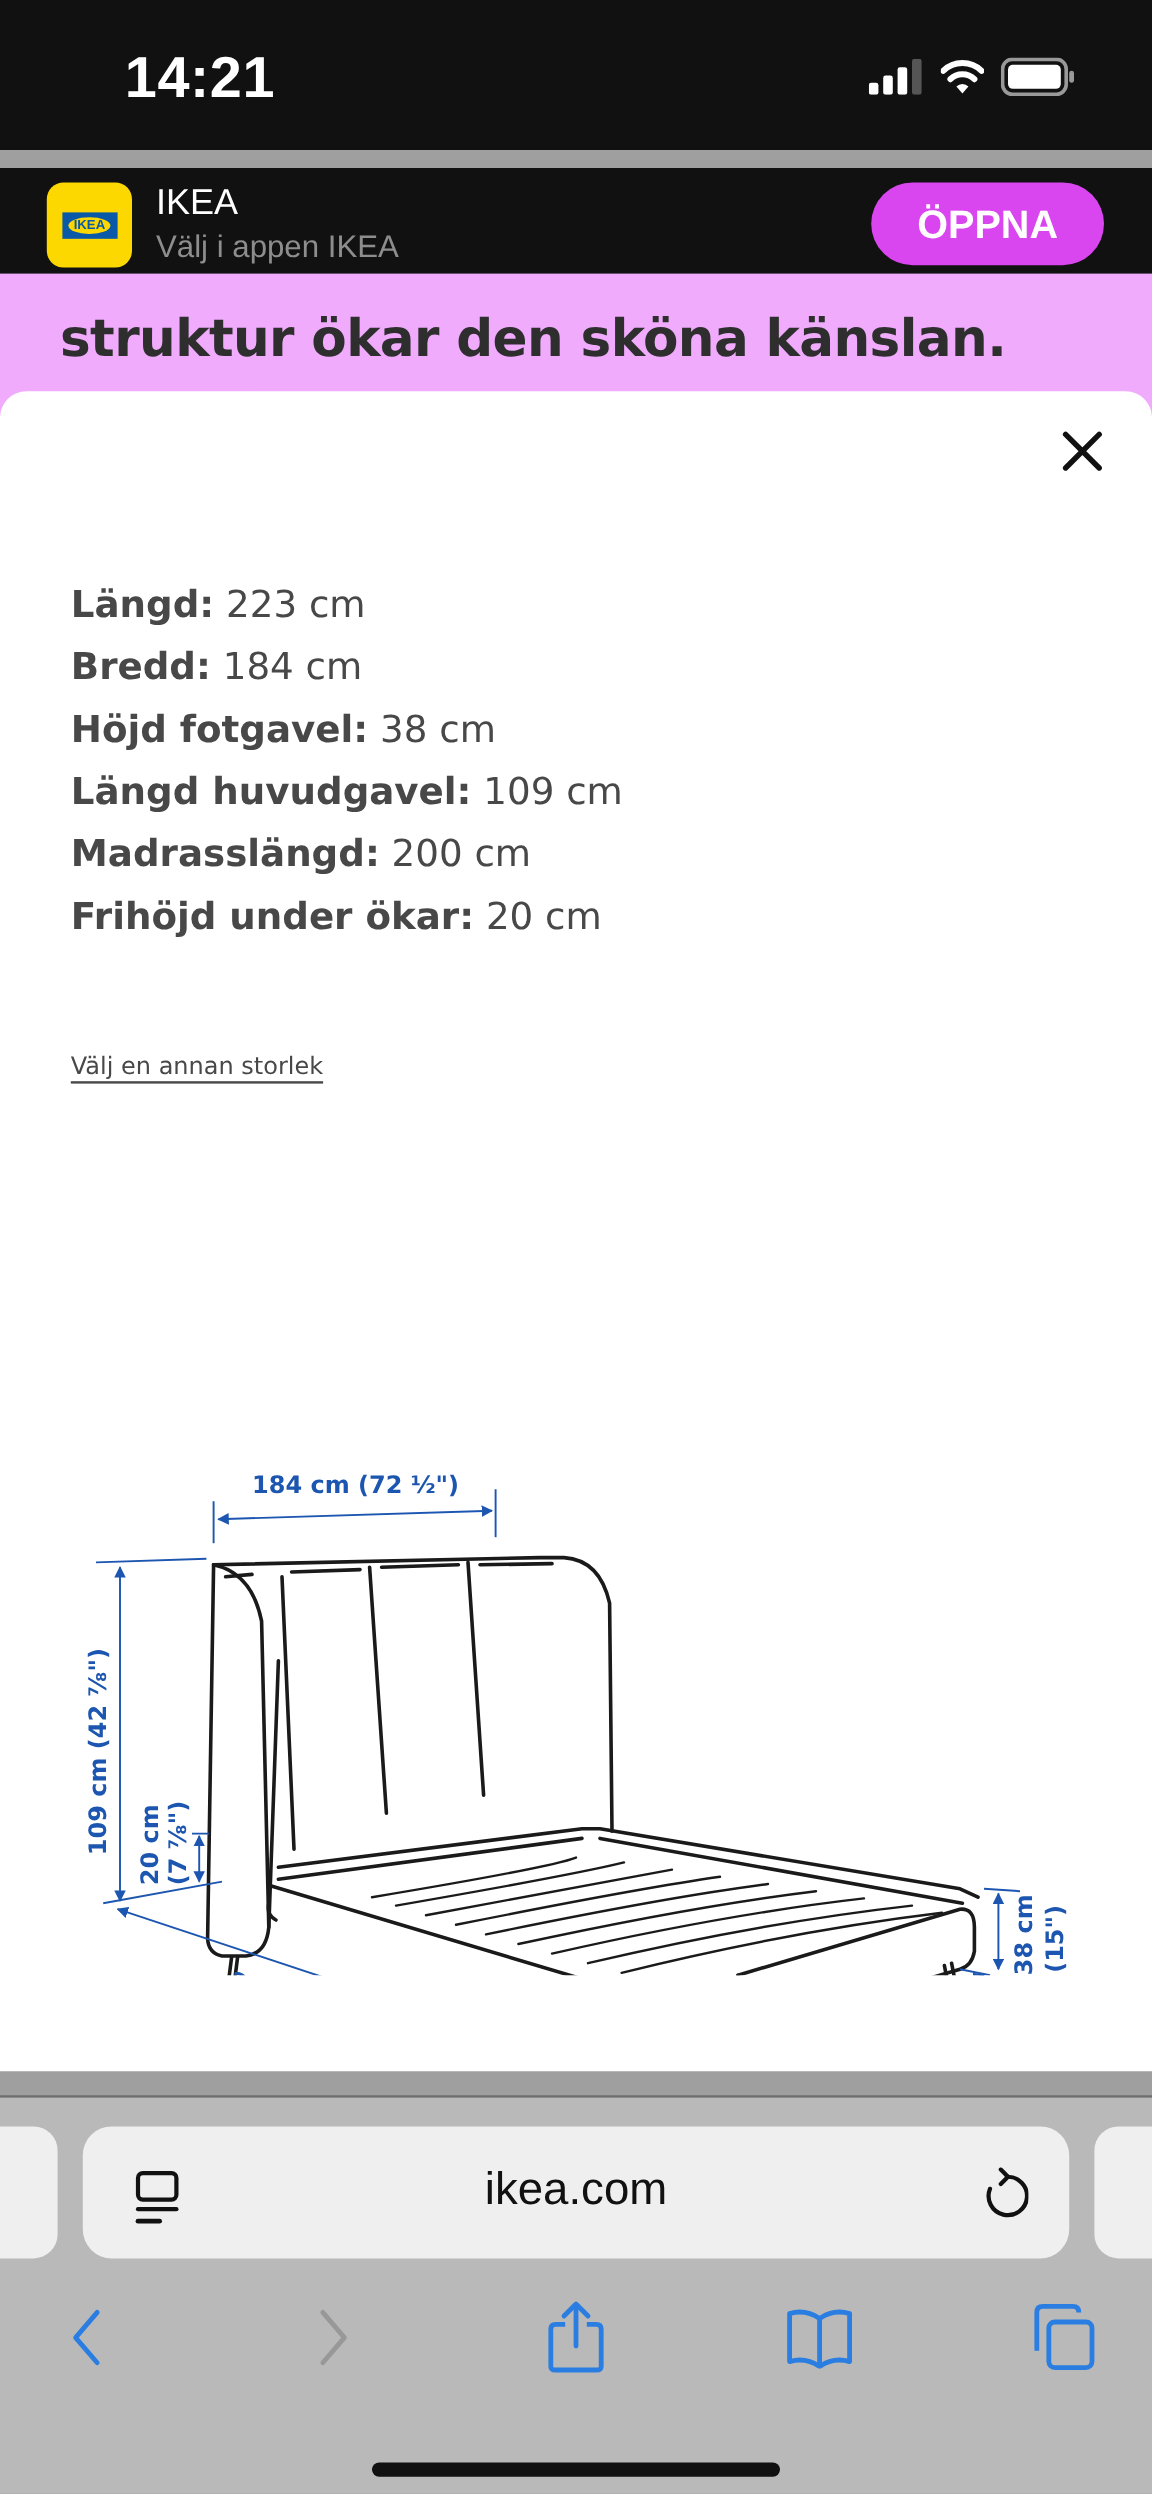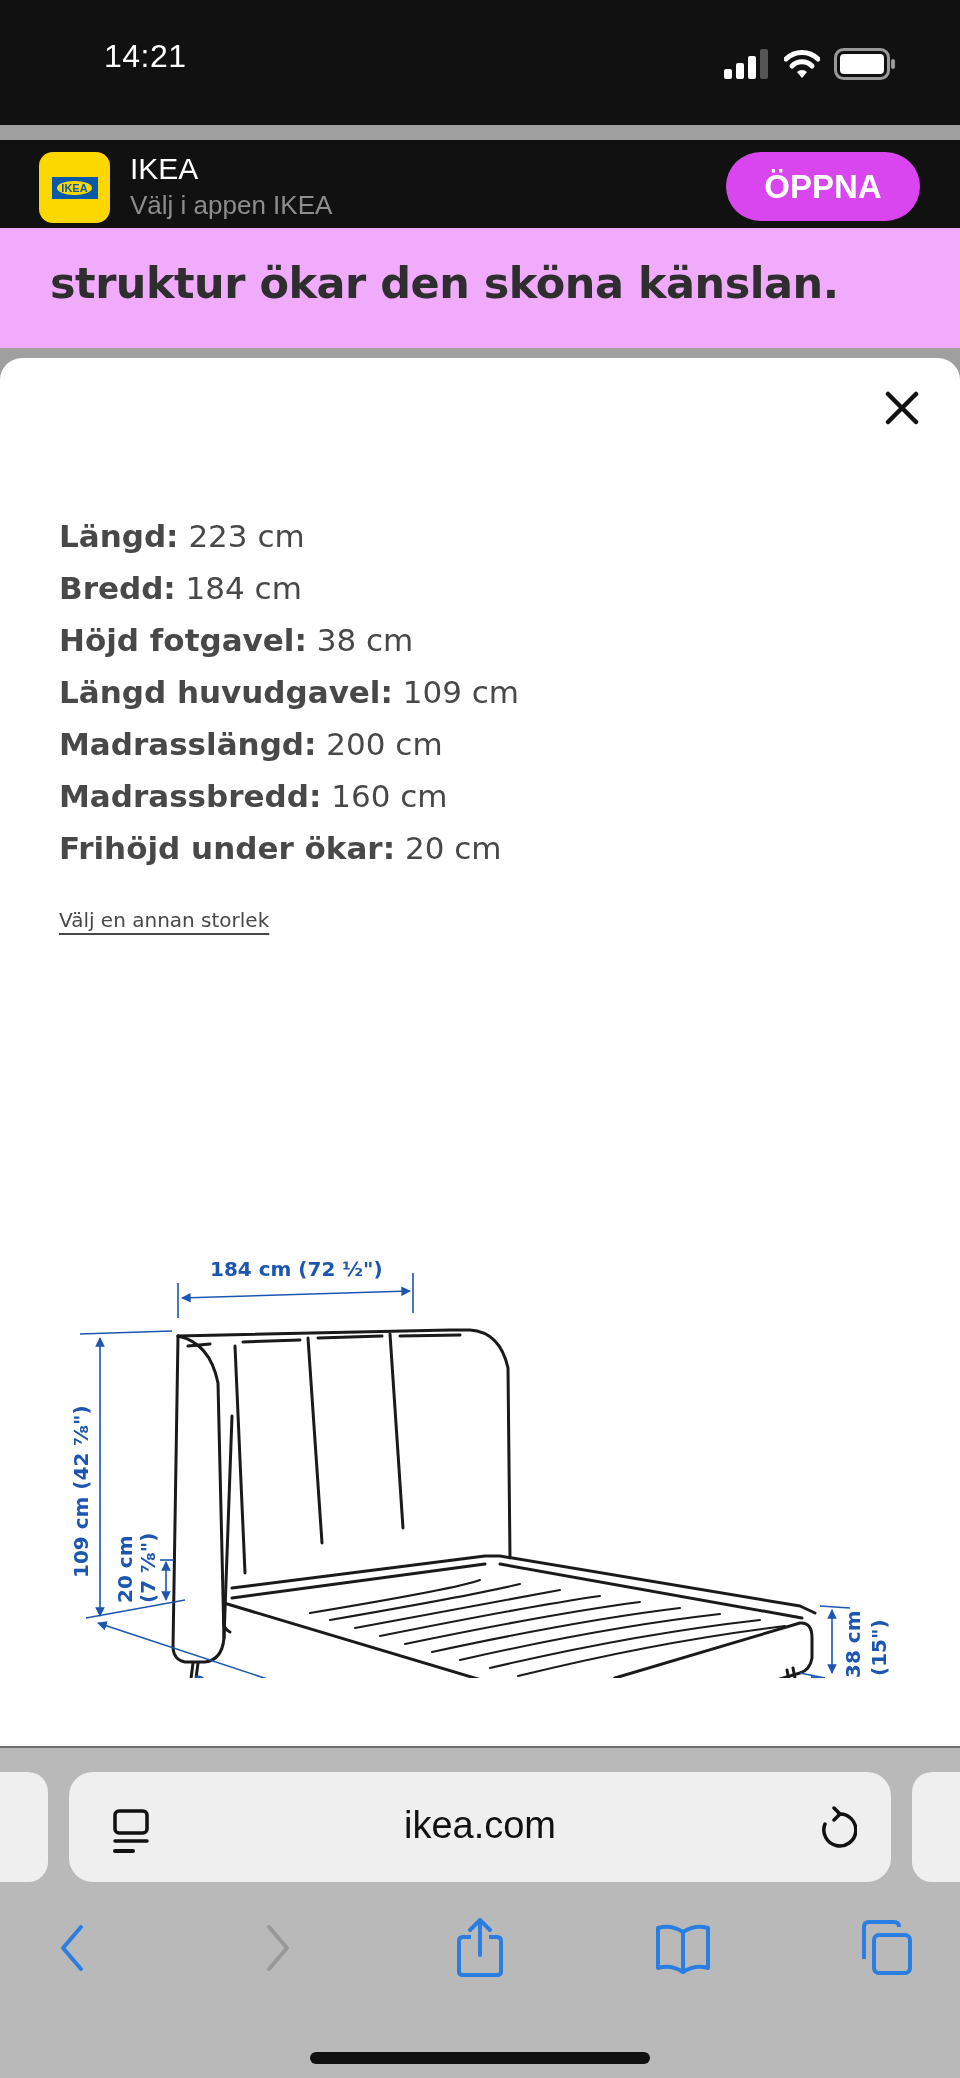--- a/index.html
+++ b/index.html
@@ -8,7 +8,7 @@
 
   
   .status-bar { position: absolute; left: 0; top: 0; width: 960px; height: 125px; background: #111111; }
-  .status-time { position: absolute; left: 104px; top: 38px; color: #fff; font-family: "Liberation Sans", sans-serif; font-size: 32px; font-weight: 400; letter-spacing: 0.5px; }
+  .status-time { position: absolute; left: 104px; top: 38px; color: #fff; font-family: "Liberation Sans", sans-serif; font-size: 48px; font-weight: 700; letter-spacing: 0.5px; }
   .status-icons { position: absolute; right: 64px; top: 48px; display: flex; align-items: center; gap: 14px; }
 
   

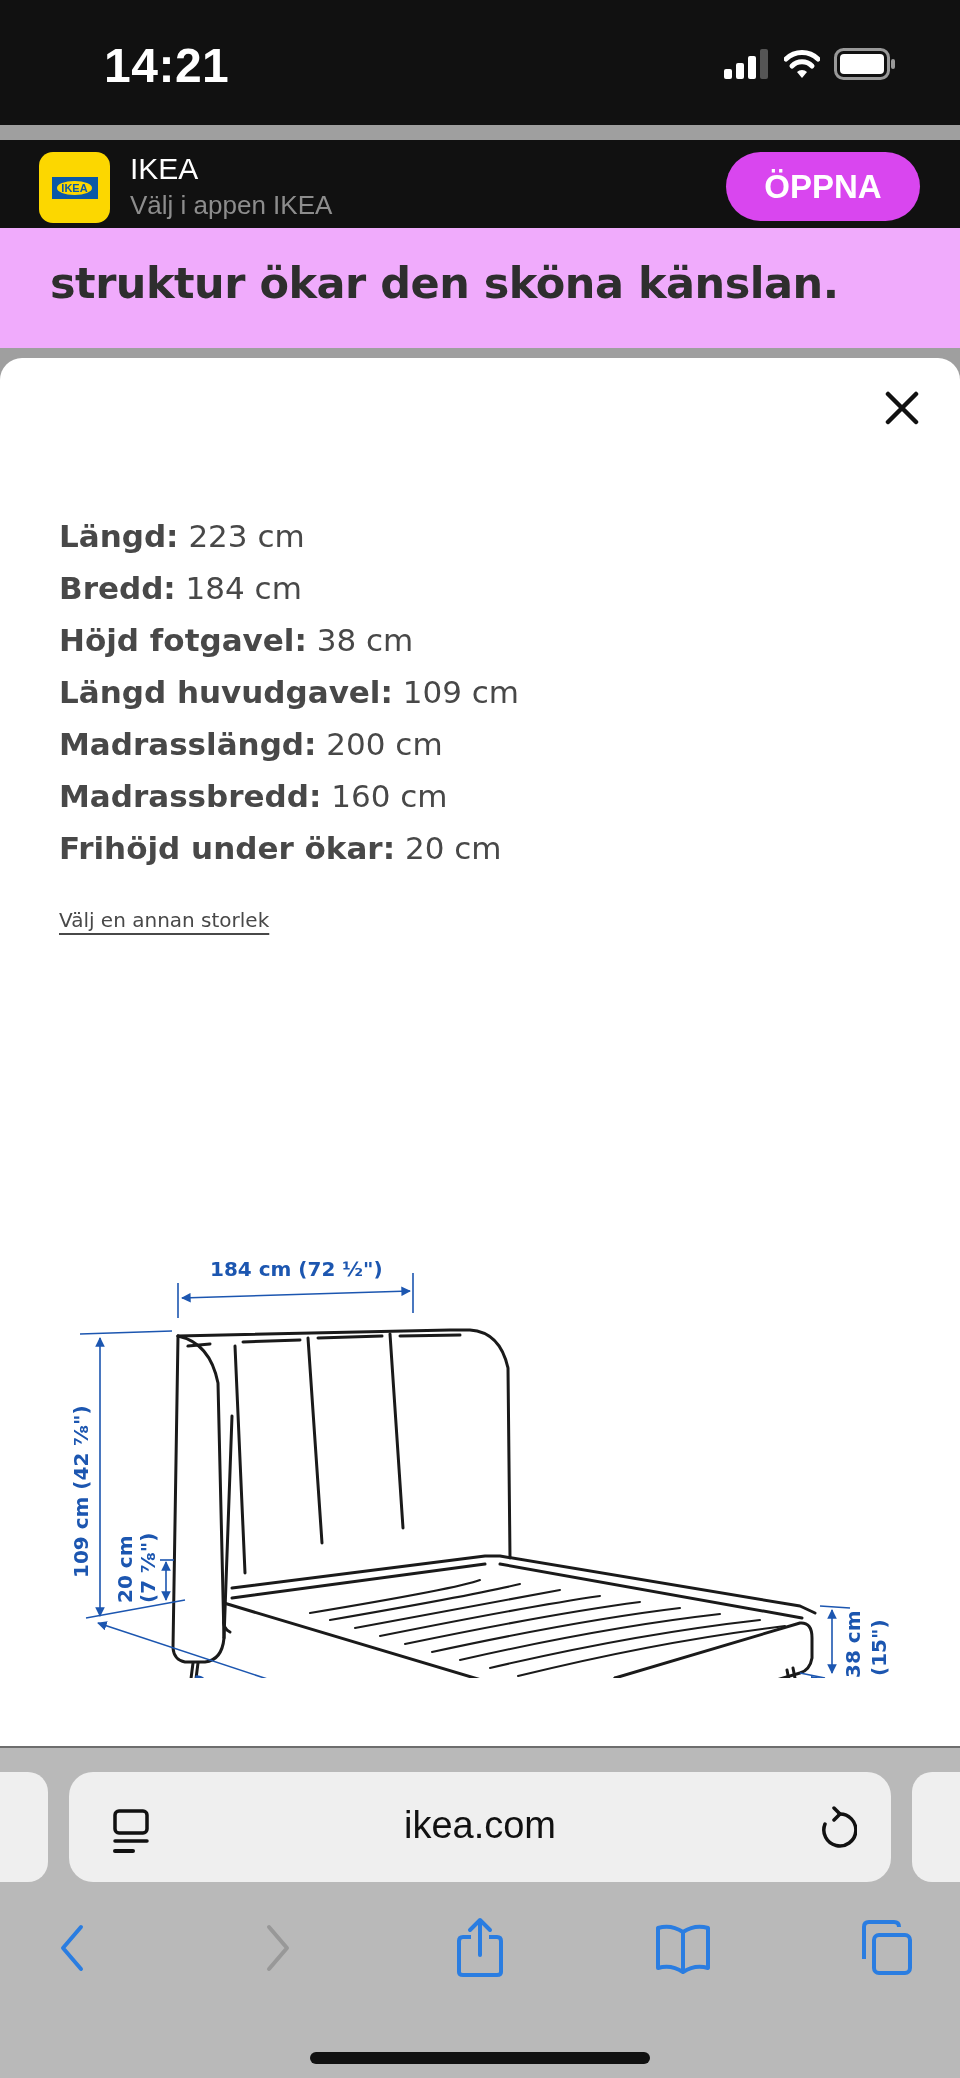--- a/index.html
+++ b/index.html
@@ -25,7 +25,7 @@
   .bg-text { position: absolute; left: 50px; top: 30px; color: #2e2e2e; font-size: 43px; font-family: "DejaVu Sans", sans-serif; letter-spacing: -0.5px; }
 
   
-  .modal { position: absolute; left: 0; top: 358px; width: 960px; height: 1400px; background: #ffffff; border-radius: 22px 22px 0 0; }
+  .modal { position: absolute; left: 0; top: 326px; width: 960px; height: 1400px; background: #ffffff; border-radius: 22px 22px 0 0; }
   .close-button { position: absolute; right: 28px; top: 20px; width: 60px; height: 60px; display: flex; align-items: center; justify-content: center; cursor: pointer; }
   .specs { position: absolute; left: 59px; top: 152px; color: #484848; font-family: "DejaVu Sans", sans-serif; font-size: 31px; }
   .spec-row { height: 52px; line-height: 52px; white-space: nowrap; }

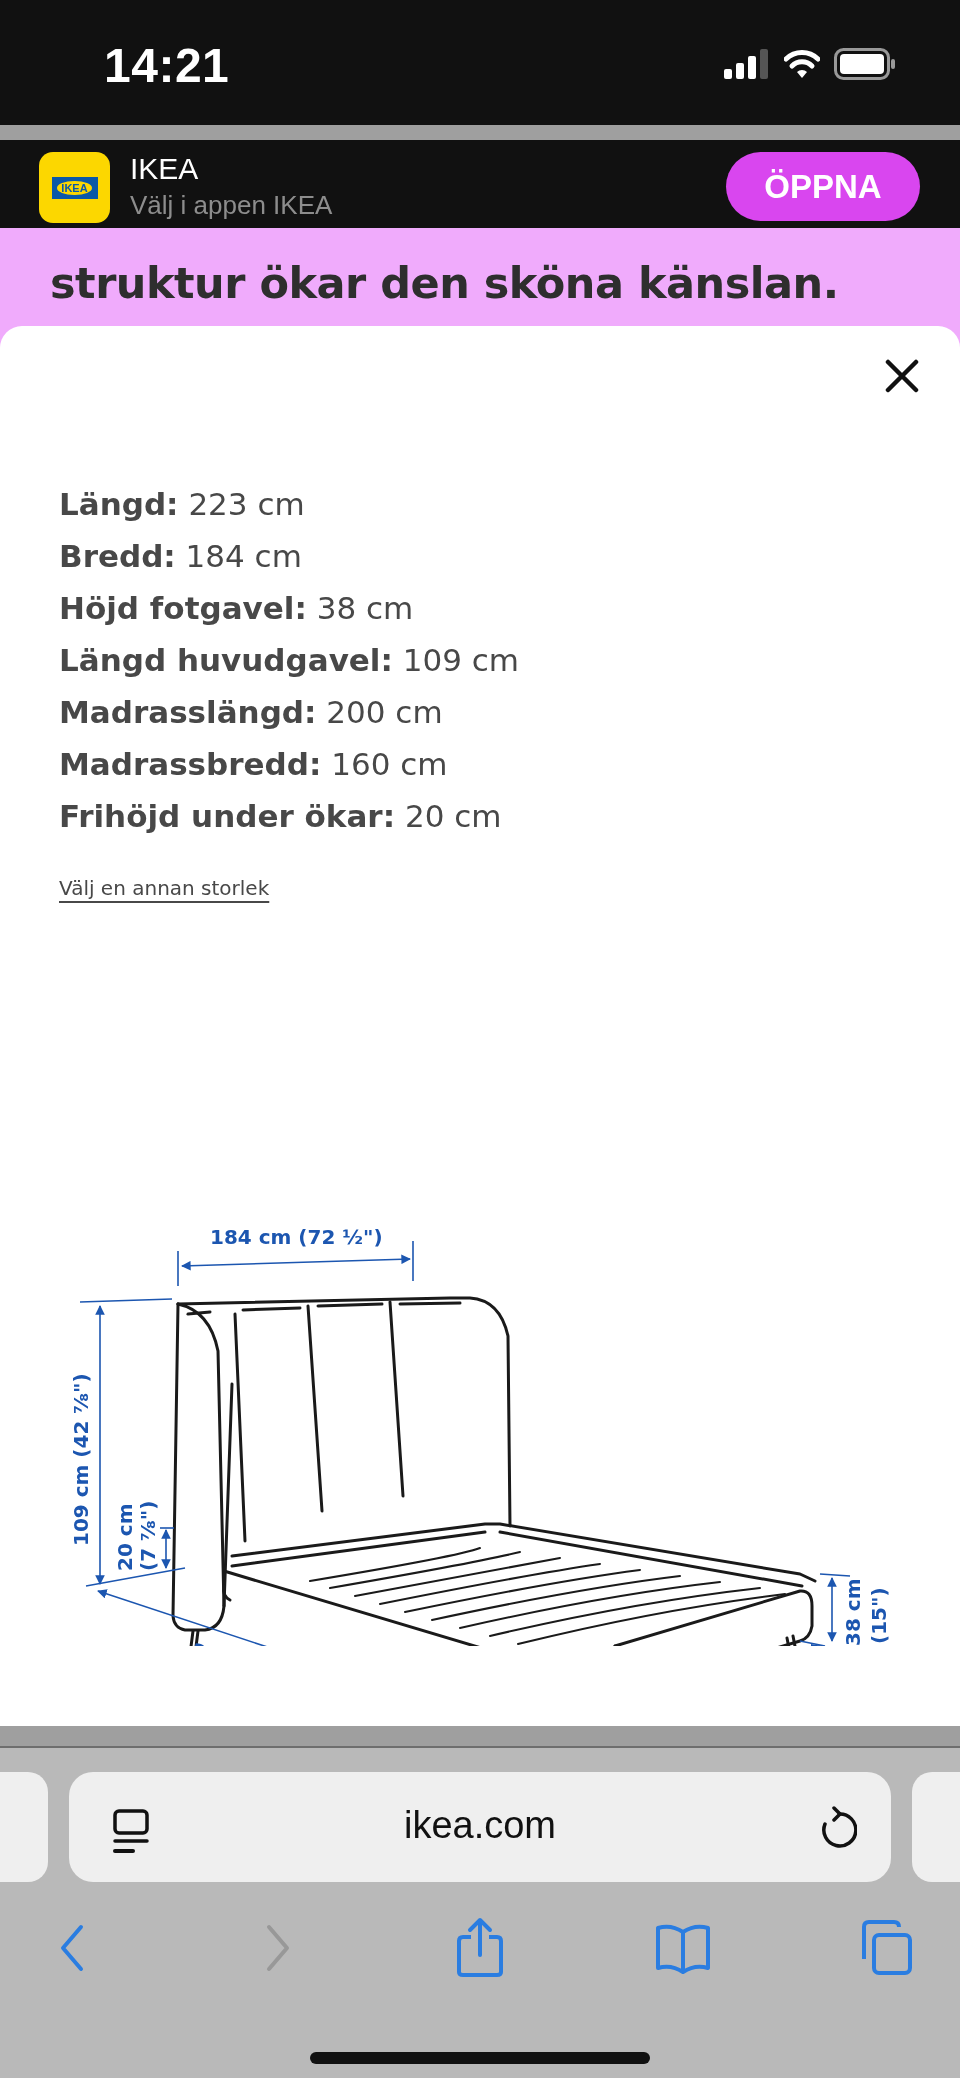--- a/index.html
+++ b/index.html
@@ -100,7 +100,6 @@
     <div class="spec-row"><span class="spec-label">Höjd fotgavel:</span> <span>38 cm</span></div>
     <div class="spec-row"><span class="spec-label">Längd huvudgavel:</span> <span>109 cm</span></div>
     <div class="spec-row"><span class="spec-label">Madrasslängd:</span> <span>200 cm</span></div>
-    <div class="spec-row"><span class="spec-label">Madrassbredd:</span> <span>160 cm</span></div>
     <div class="spec-row"><span class="spec-label">Frihöjd under ökar:</span> <span>20 cm</span></div>
   </div>
 

